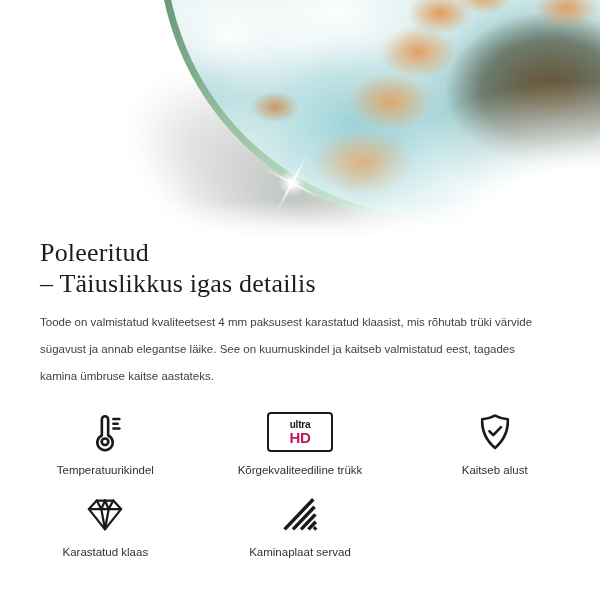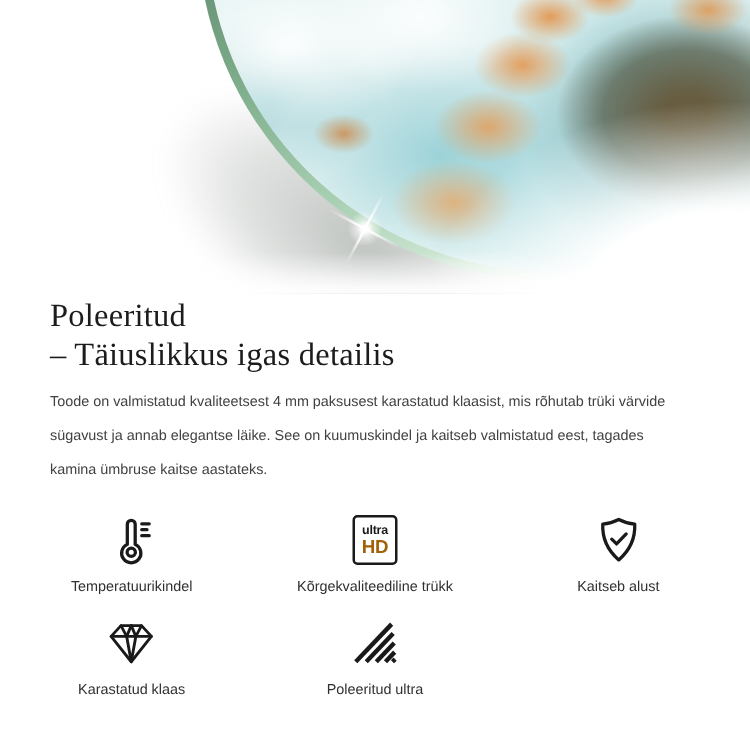--- a/index.html
+++ b/index.html
@@ -84,7 +84,7 @@
   .feature svg { display: block; }
 
   .uhd-box {
-    width: 36px; height: 40px; border: 2.4px solid #1a1a1a; border-radius: 4px;
+    width: 66px; height: 40px; border: 2.4px solid #1a1a1a; border-radius: 4px;
     display: flex; flex-direction: column; align-items: center; justify-content: center;
     background: #fff;
   }

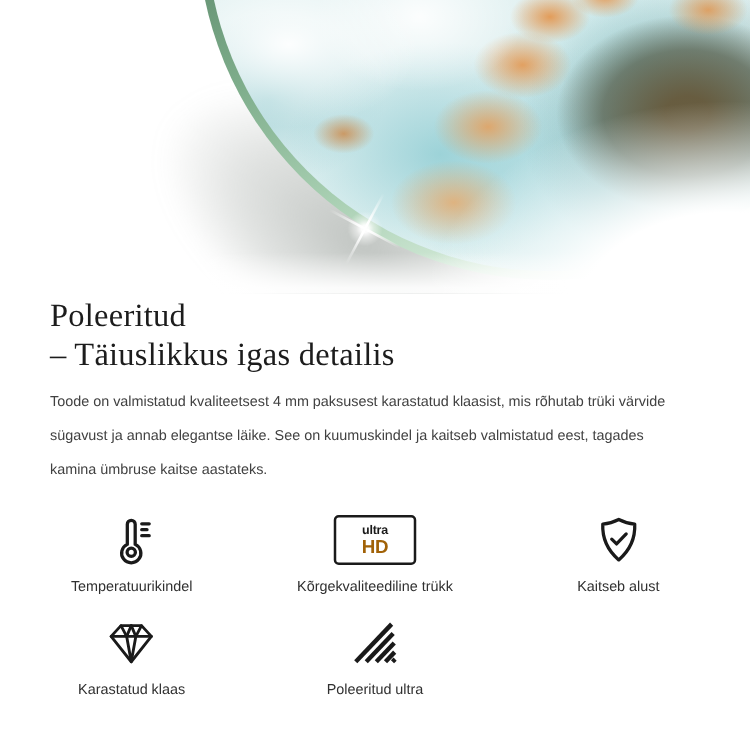--- a/index.html
+++ b/index.html
@@ -89,7 +89,7 @@
     background: #fff;
   }
   .uhd-top { font-size: 10px; font-weight: 700; line-height: 10px; letter-spacing: -0.2px; color: #1a1a1a; }
-  .uhd-bottom { font-size: 15px; font-weight: 800; line-height: 15px; letter-spacing: -0.3px; color: #a16207; }
+  .uhd-bottom { font-size: 15px; font-weight: 800; line-height: 15px; letter-spacing: -0.3px; color: #be185d; }
 </style>
 </head>
 <body>

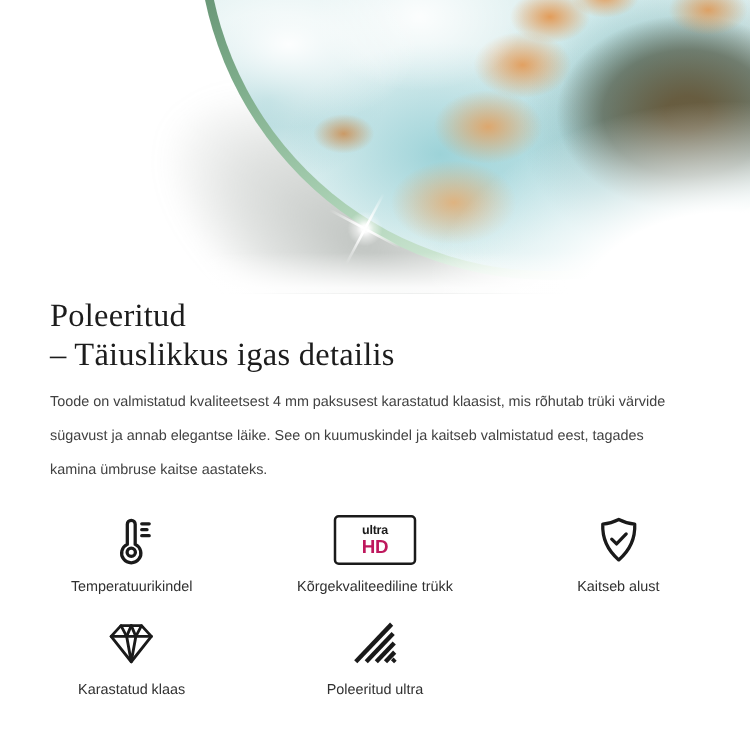--- a/index.html
+++ b/index.html
@@ -176,7 +176,7 @@
             <path d="M20 20.8 L21.2 19.6"></path>
           </svg>
         </div>
-        <div class="feature-label">Poleeritud ultra</div>
+        <div class="feature-label">Kaminaplaat servad</div>
       </div>
 
 

